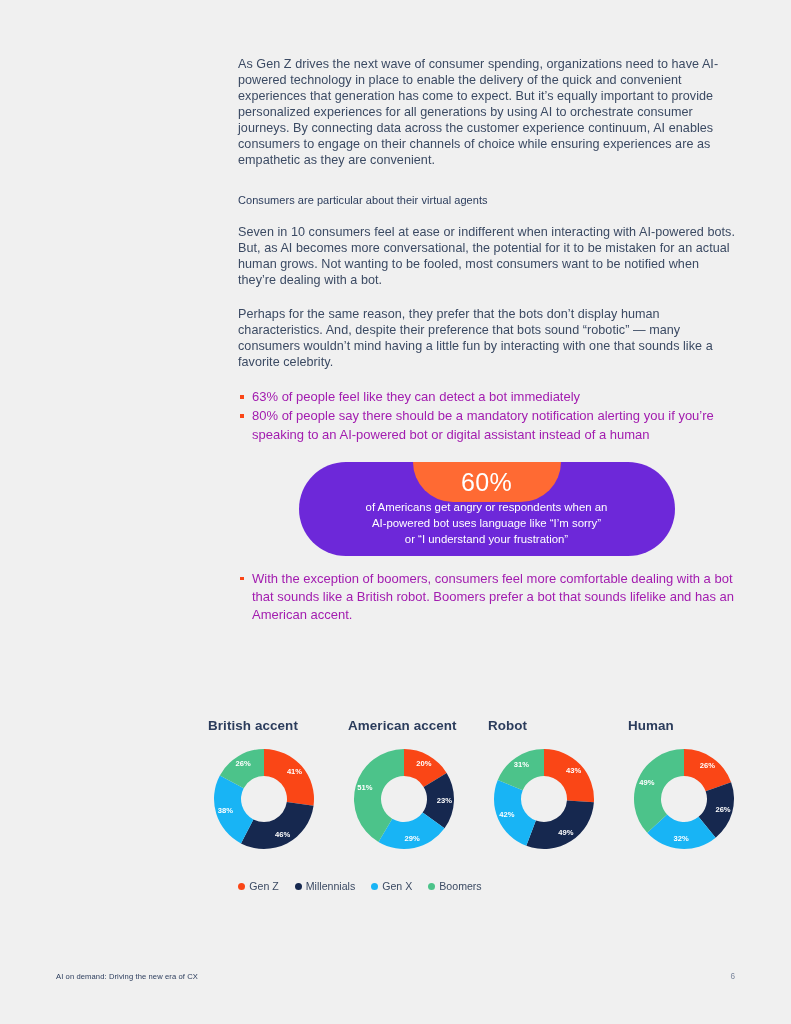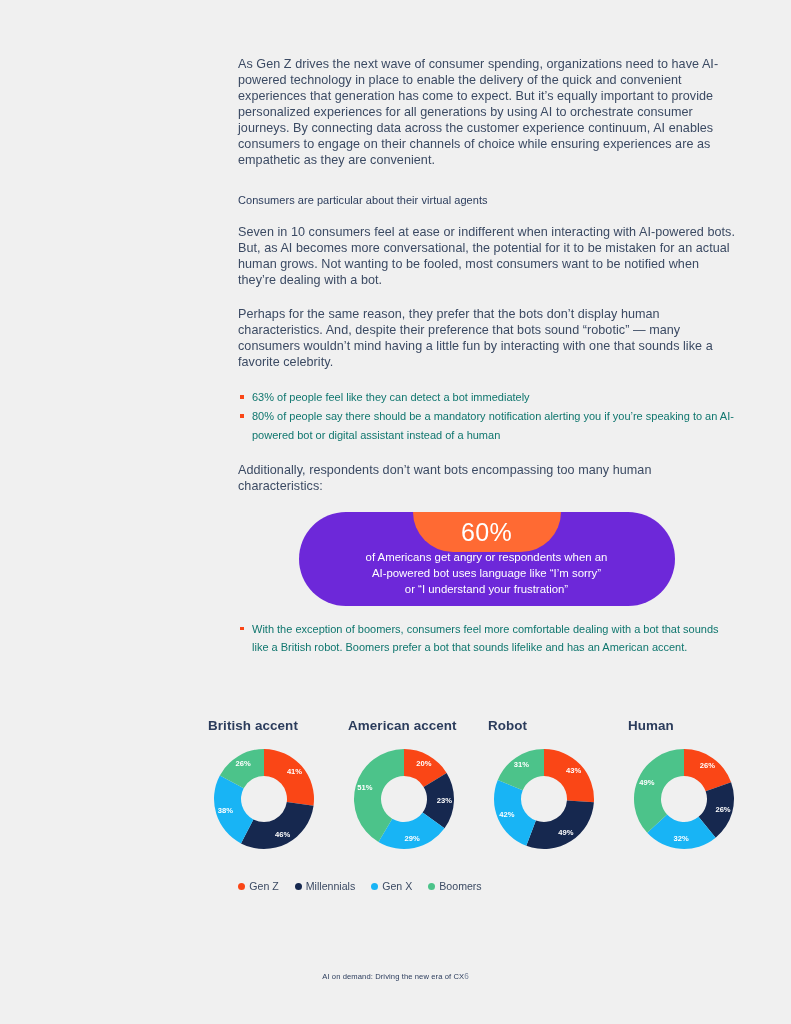--- a/index.html
+++ b/index.html
@@ -53,9 +53,9 @@
   ul.bullets li {
     position: relative;
     padding-left: 14px;
-    font-size: 11px;
+    font-size: 13px;
     line-height: 18.3px;
-    color: #0f766e;
+    color: #a21caf;
     margin-bottom: 1px;
   }
   ul.bullets li::before {

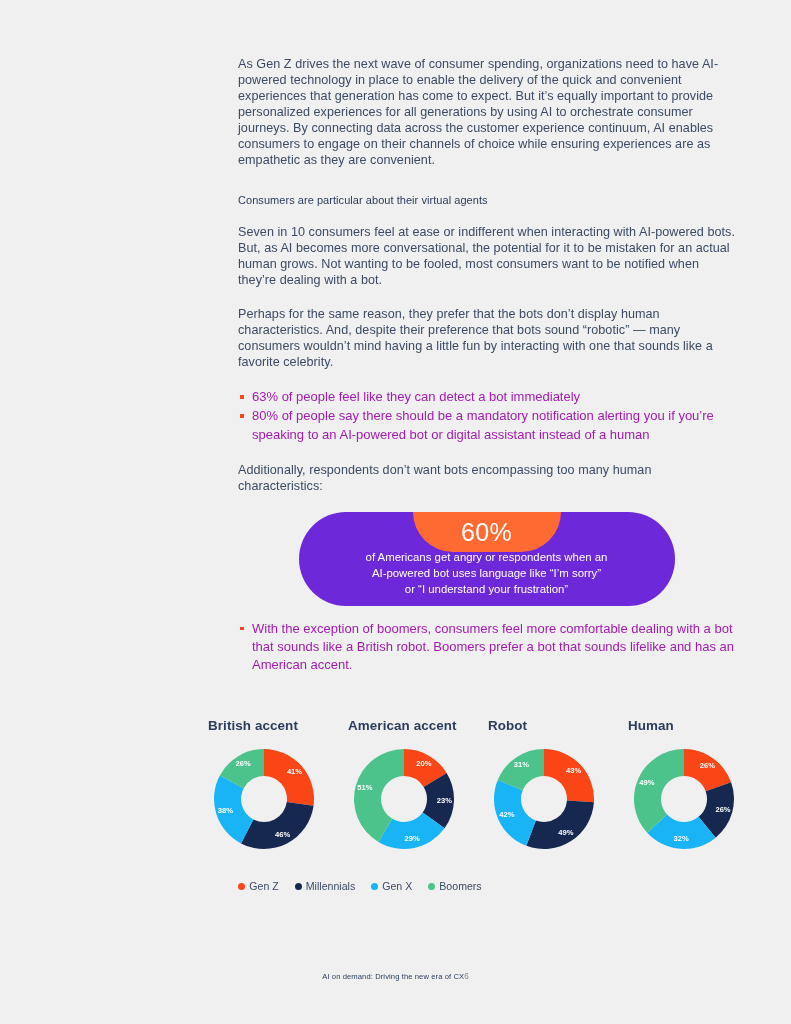--- a/index.html
+++ b/index.html
@@ -213,7 +213,6 @@
       <li>80% of people say there should be a mandatory notification alerting you if you’re speaking to an AI-powered bot or digital assistant instead of a human</li>
     </ul>
 
-    <p class="body-text">Additionally, respondents don’t want bots encompassing too many human characteristics:</p>
 
     <div class="callout-wrap">
       <div class="callout">

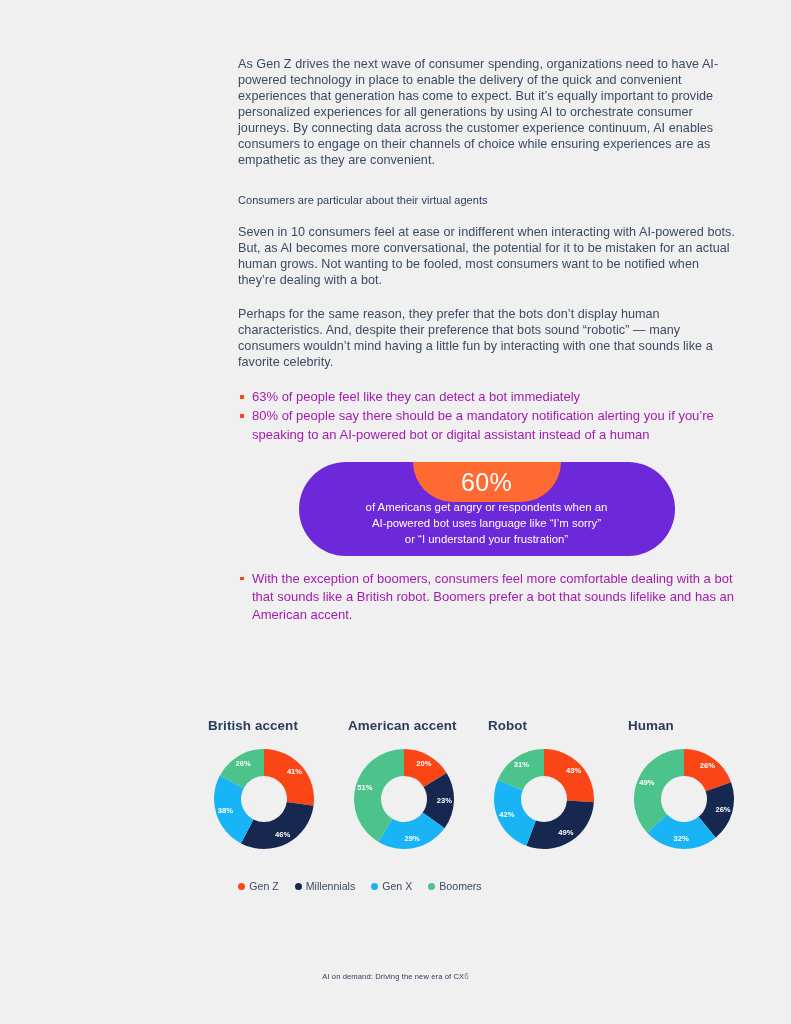--- a/index.html
+++ b/index.html
@@ -180,7 +180,7 @@
     right: 56px;
     top: 972px;
     display: flex;
-    justify-content: center;
+    justify-content: space-between;
     align-items: baseline;
   }
   .footer-text {

